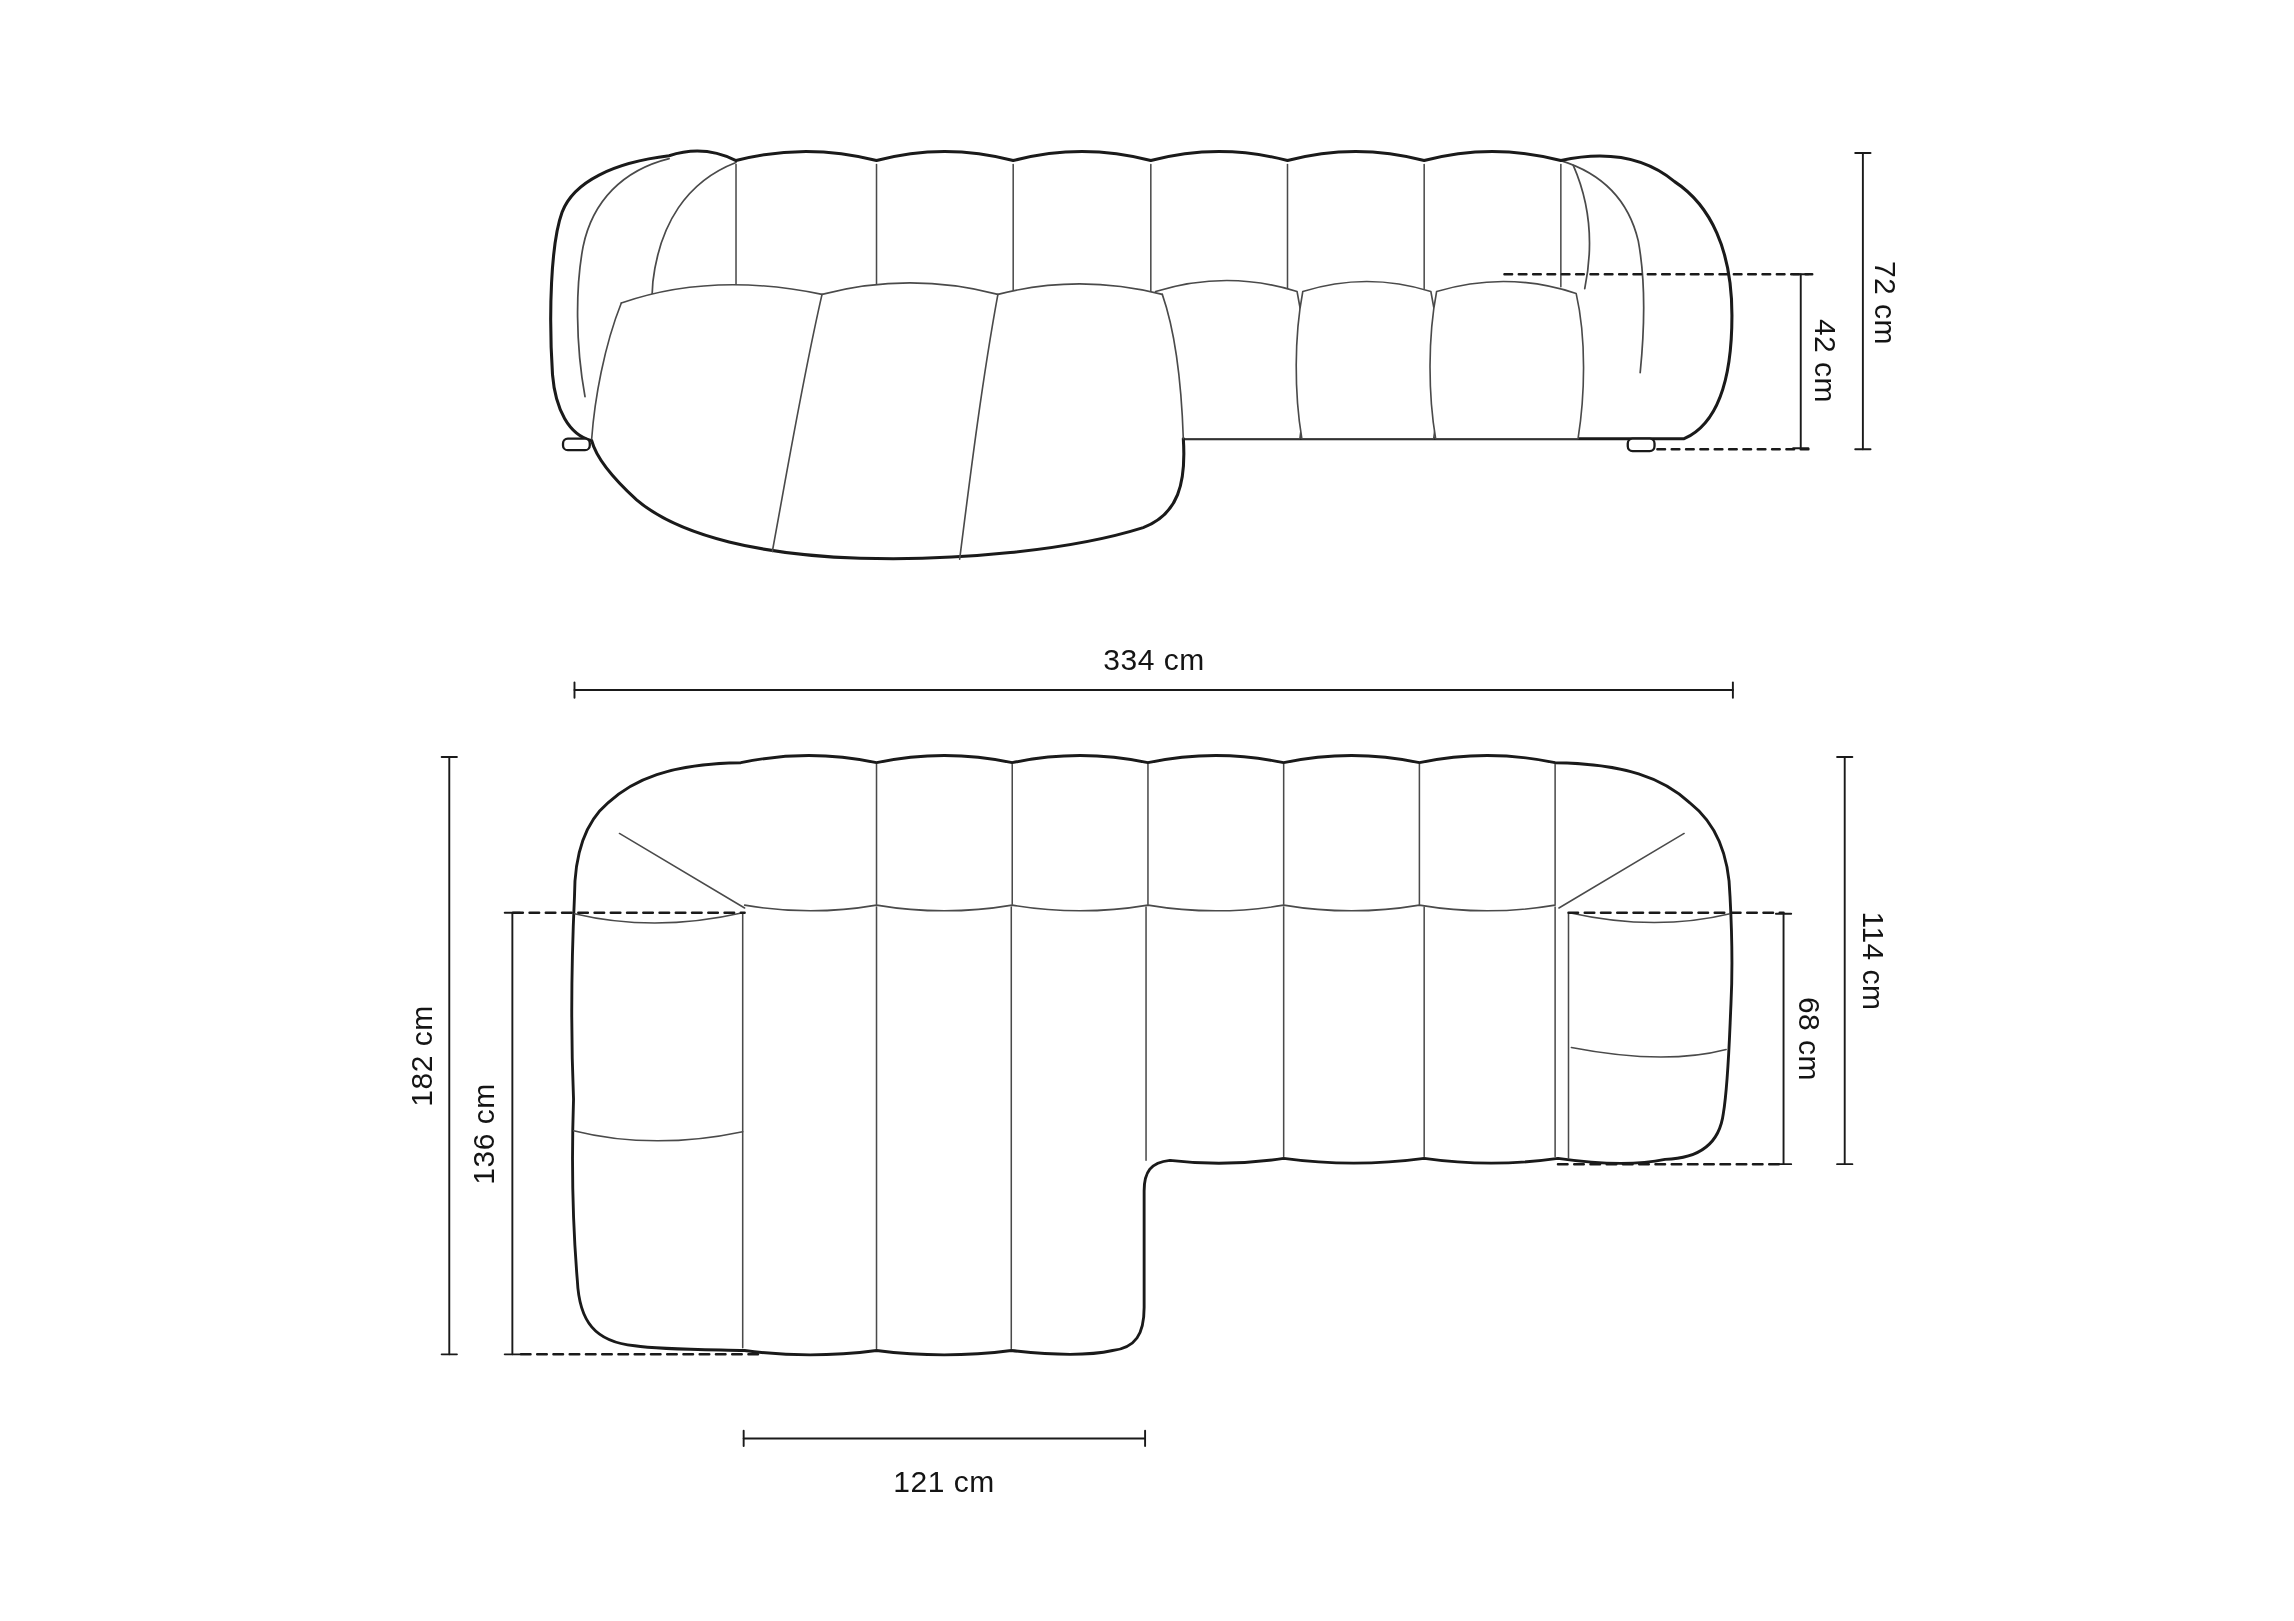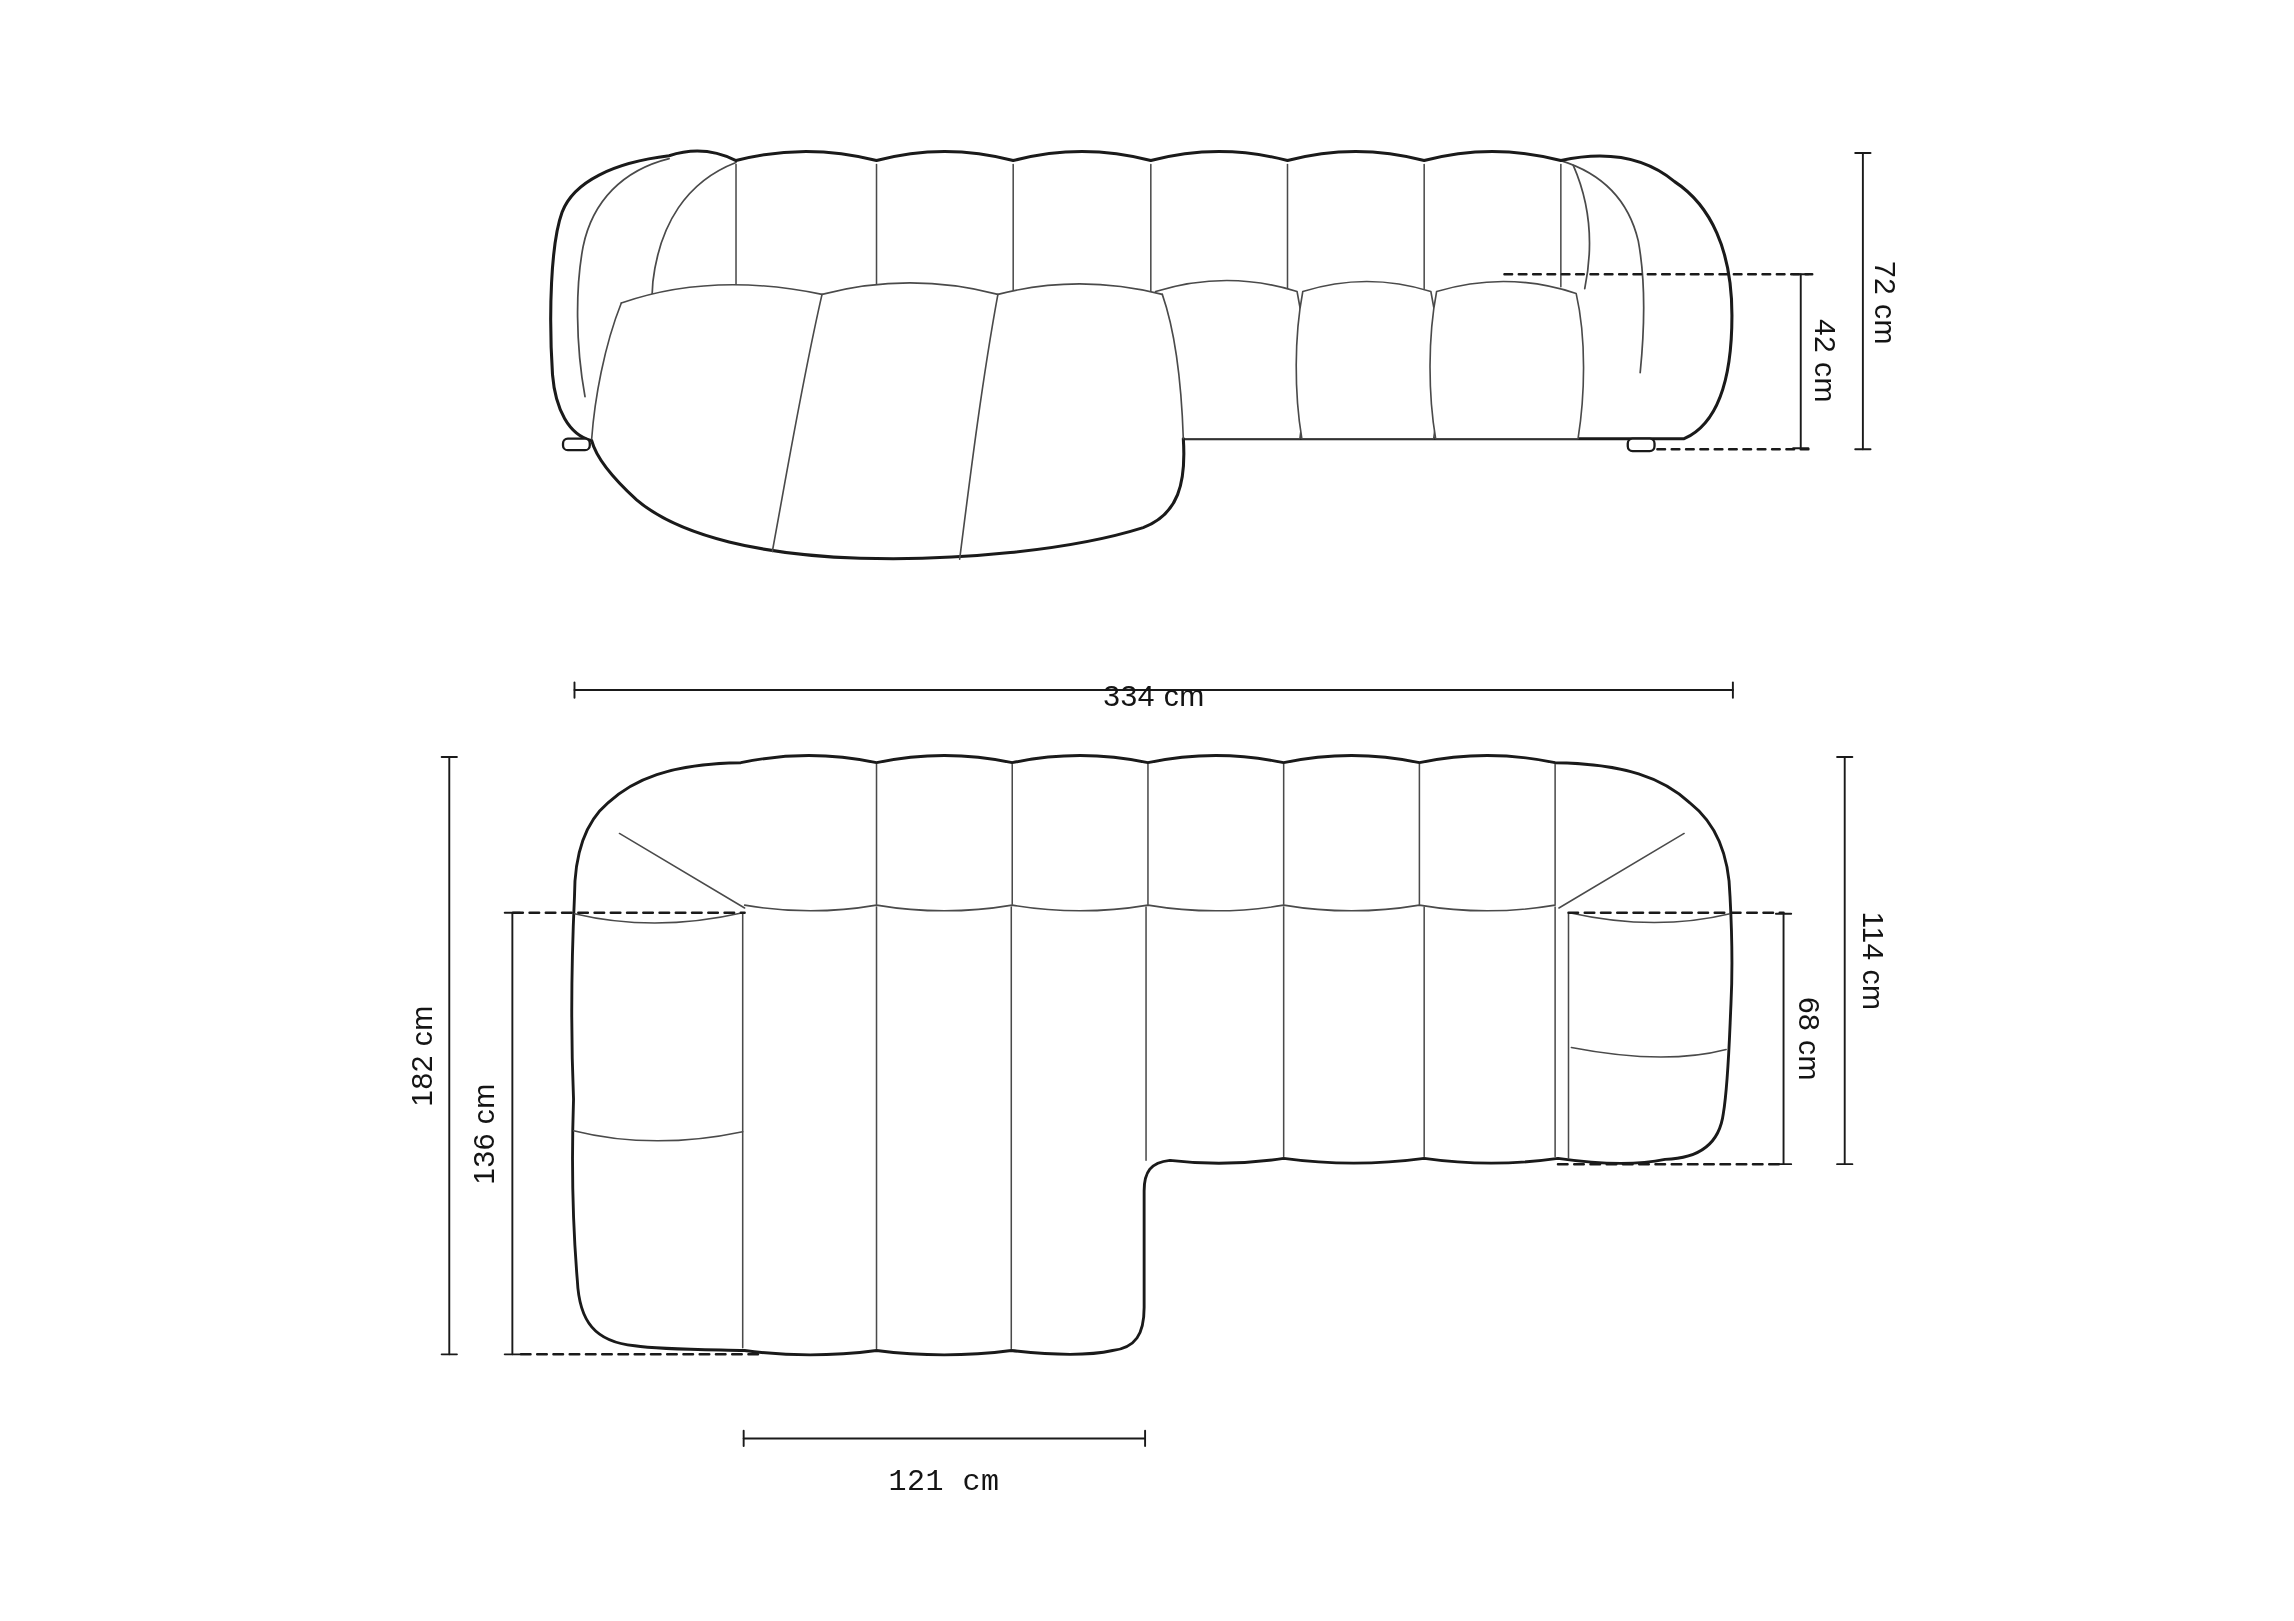--- a/index.html
+++ b/index.html
@@ -156,7 +156,7 @@
   <div class="dim-label rot-cw" style="left:1885px;top:303px;">72 cm</div>
   <div class="dim-label rot-cw" style="left:1825px;top:361px;">42 cm</div>
 
-  <div class="dim-label" style="left:1154px;top:696px;">334 cm</div>
+  <div class="dim-label" style="left:1154px;top:660px;">334 cm</div>
   <div class="dim-label rot-ccw" style="left:422px;top:1056px;">182 cm</div>
   <div class="dim-label rot-ccw" style="left:484px;top:1134px;">136 cm</div>
   <div class="dim-label" style="left:944px;top:1482px;font-family:Liberation Mono, monospace;">121 cm</div>

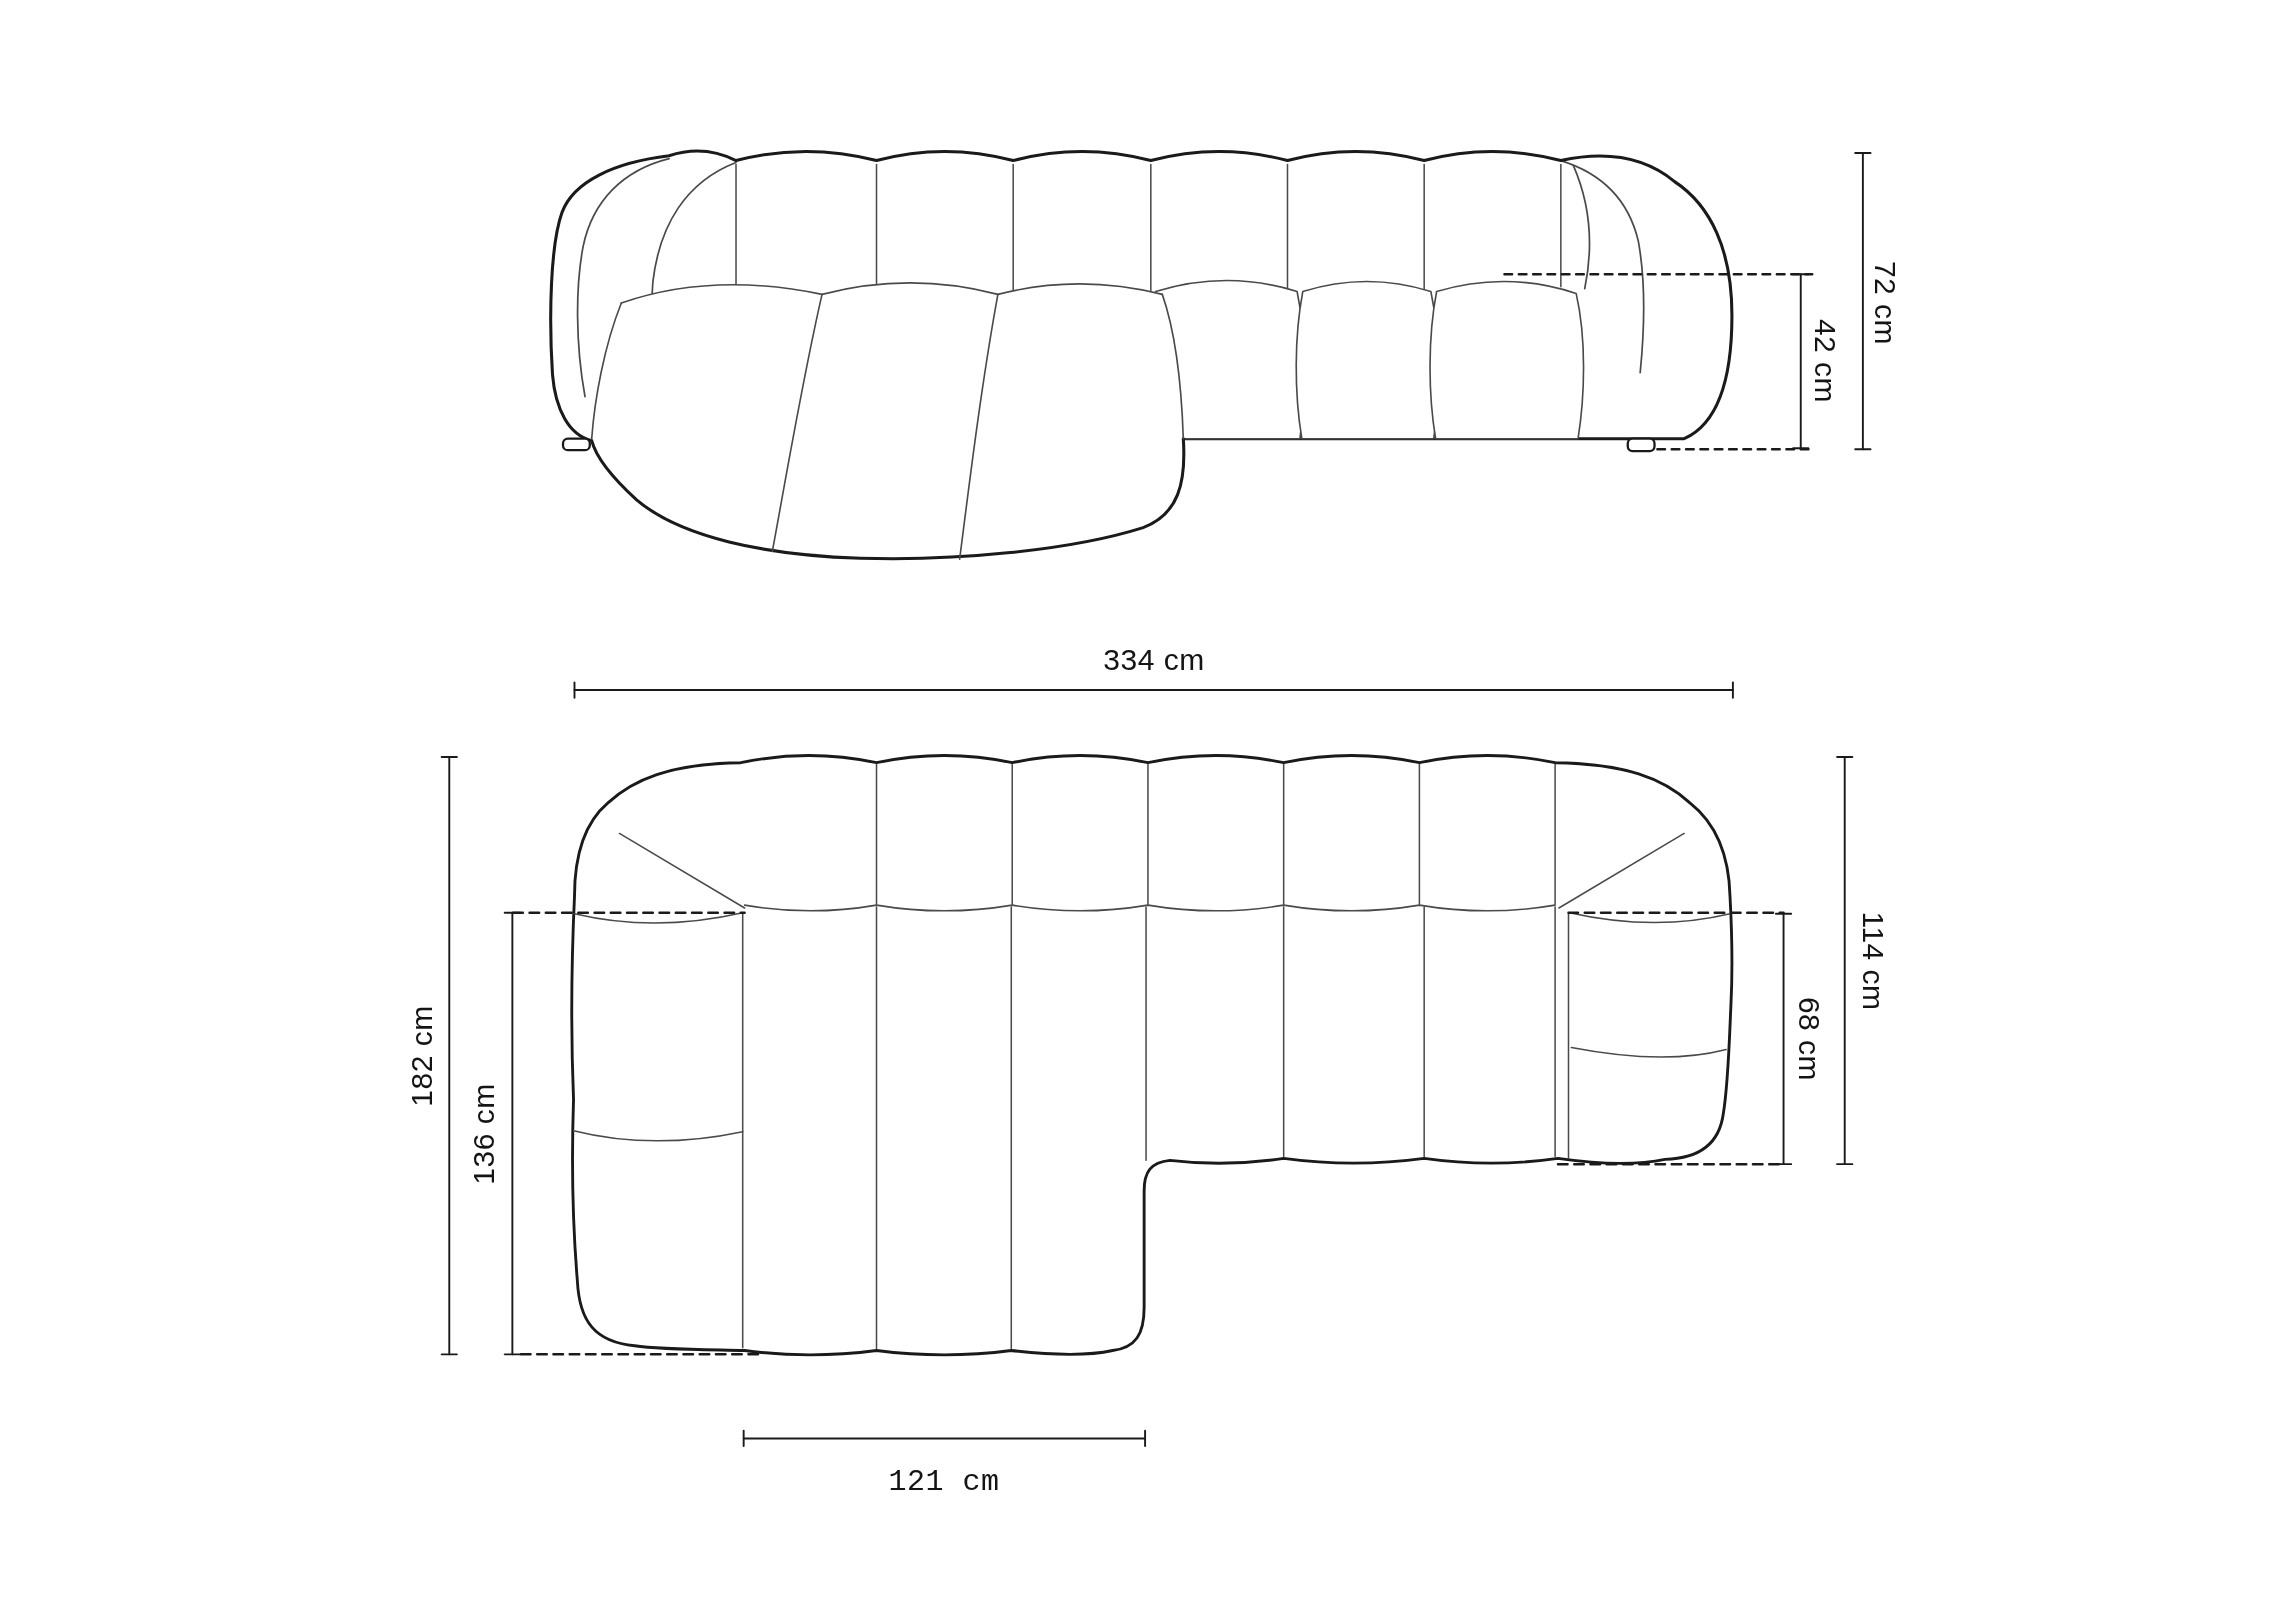--- a/index.html
+++ b/index.html
@@ -159,7 +159,7 @@
   <div class="dim-label" style="left:1154px;top:660px;">334 cm</div>
   <div class="dim-label rot-ccw" style="left:422px;top:1056px;">182 cm</div>
   <div class="dim-label rot-ccw" style="left:484px;top:1134px;">136 cm</div>
-  <div class="dim-label" style="left:944px;top:1482px;font-family:Liberation Mono, monospace;">121 cm</div>
+  <div class="dim-label" style="left:944px;top:1482px;">121 cm</div>
   <div class="dim-label rot-cw" style="left:1873px;top:961px;">114 cm</div>
   <div class="dim-label rot-cw" style="left:1809px;top:1039px;">68 cm</div>
 

